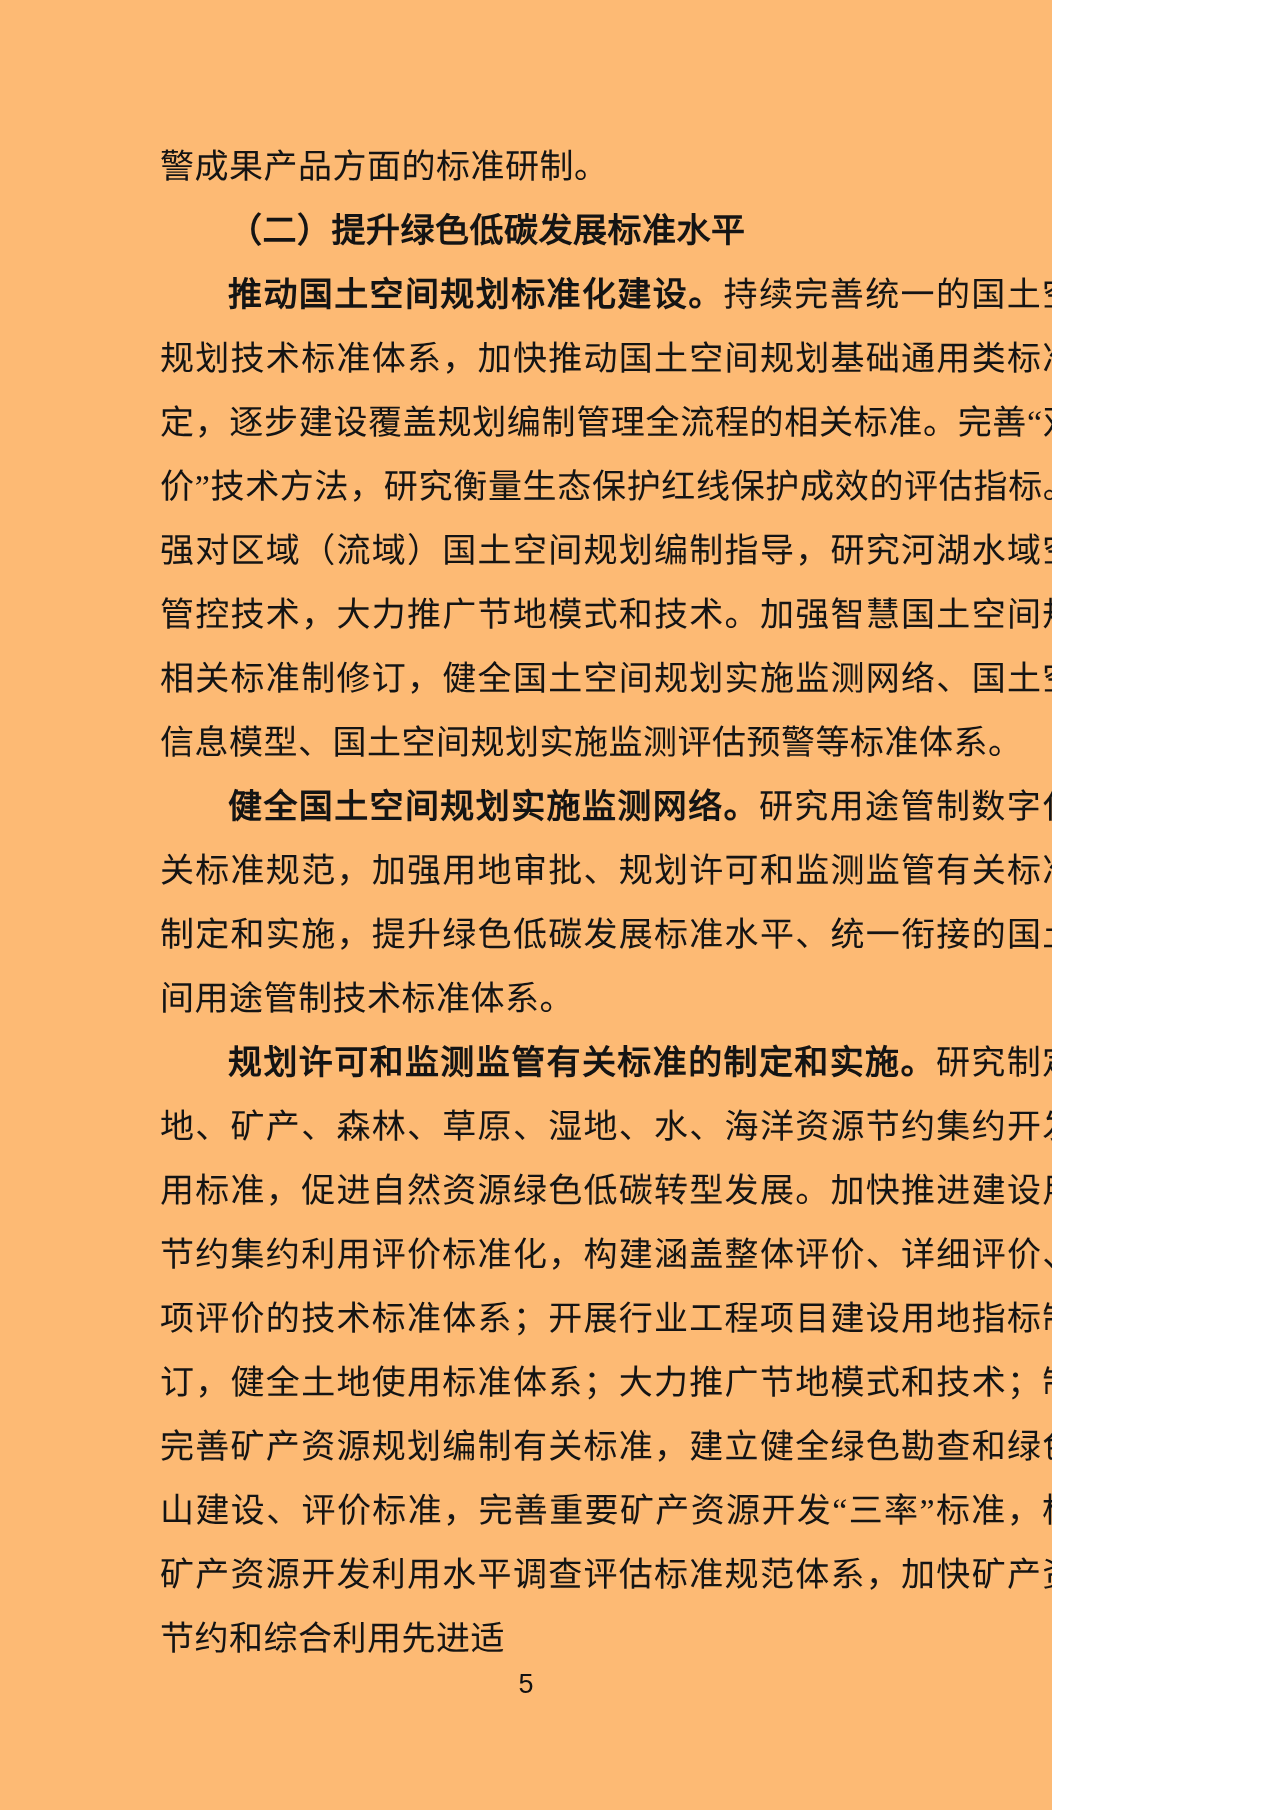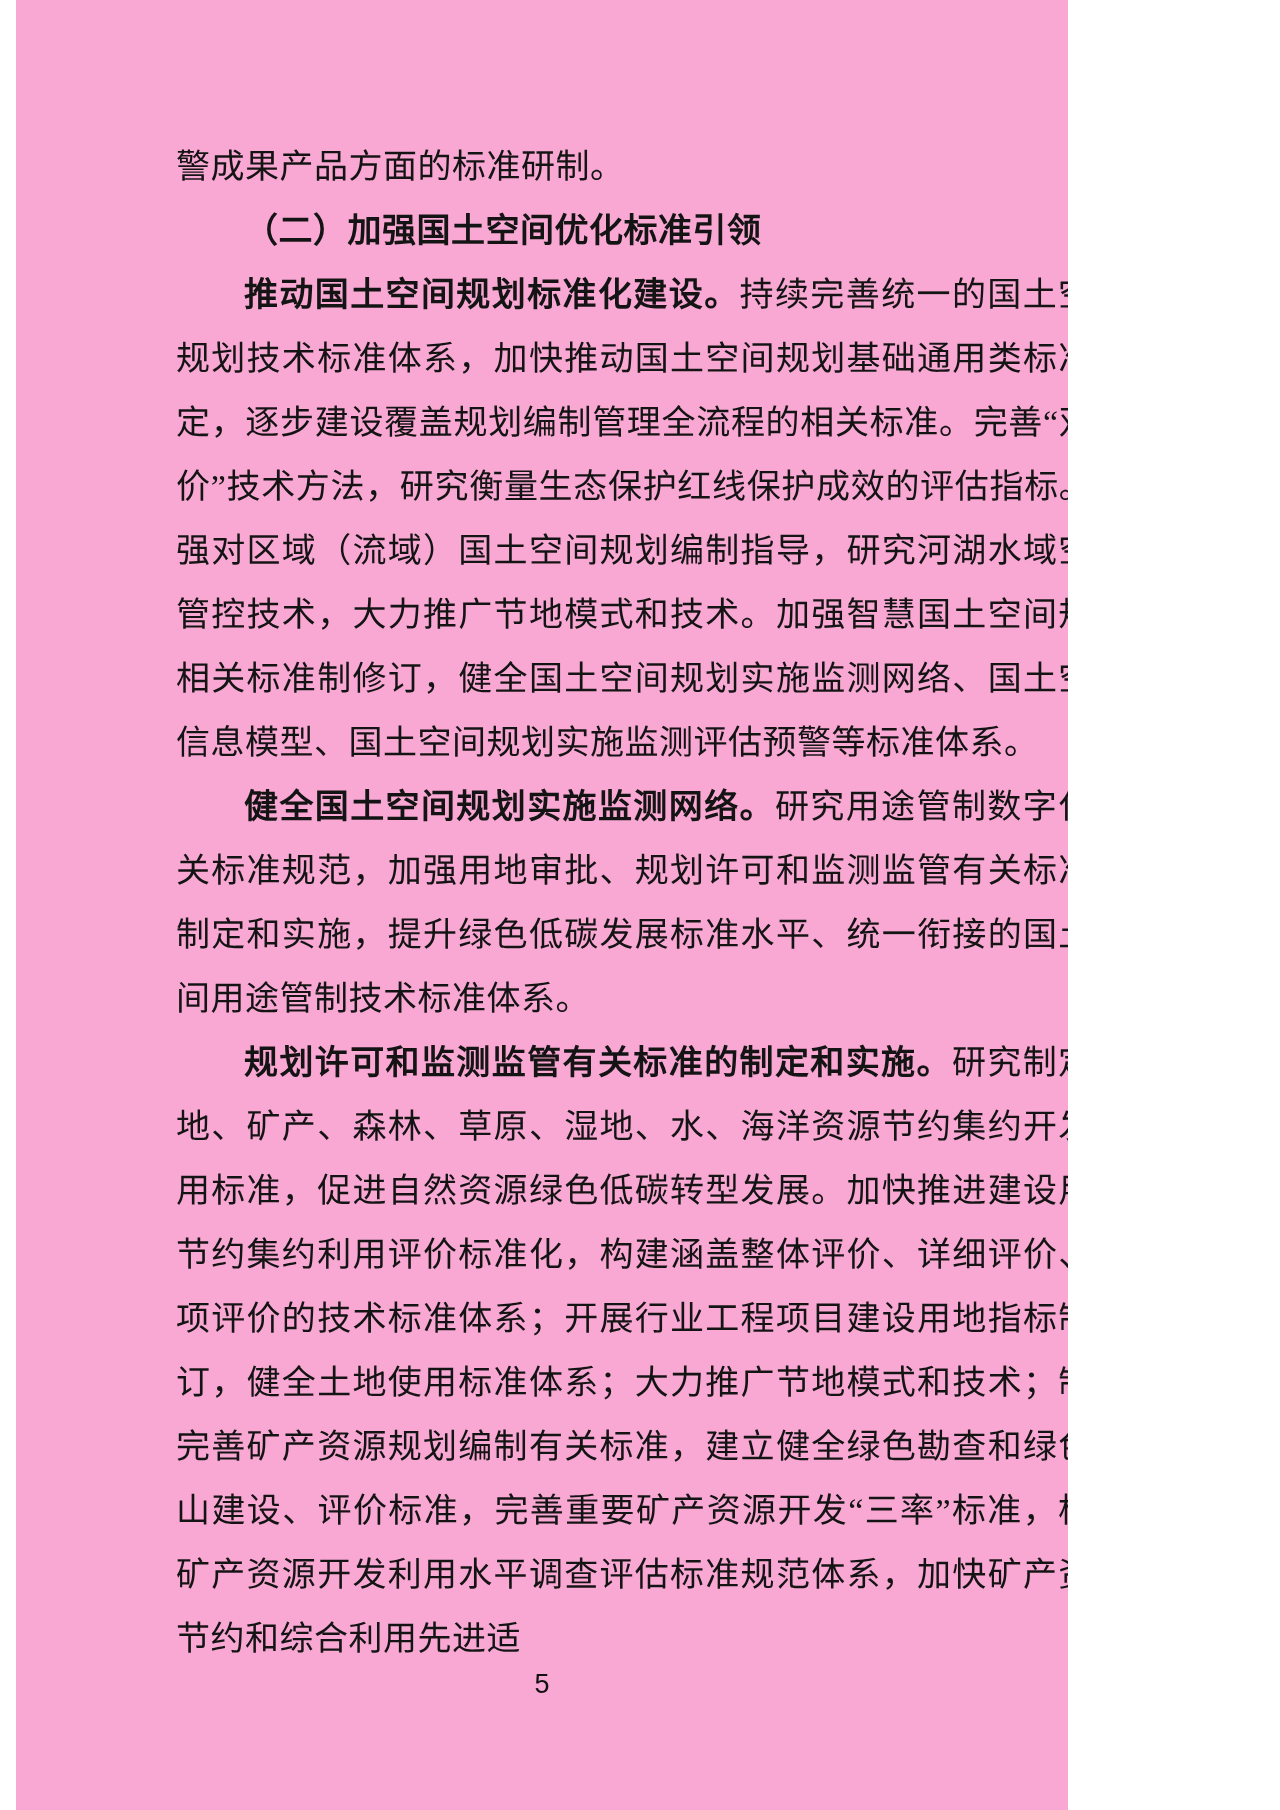--- a/index.html
+++ b/index.html
@@ -11,9 +11,8 @@
     position: relative;
     width: 1052px;
     height: 1810px;
-    background: #f9a8d4;
+    background: #fdba74;
     overflow: hidden;
-    margin-left: 16px;
   }
   .content {
     position: absolute;

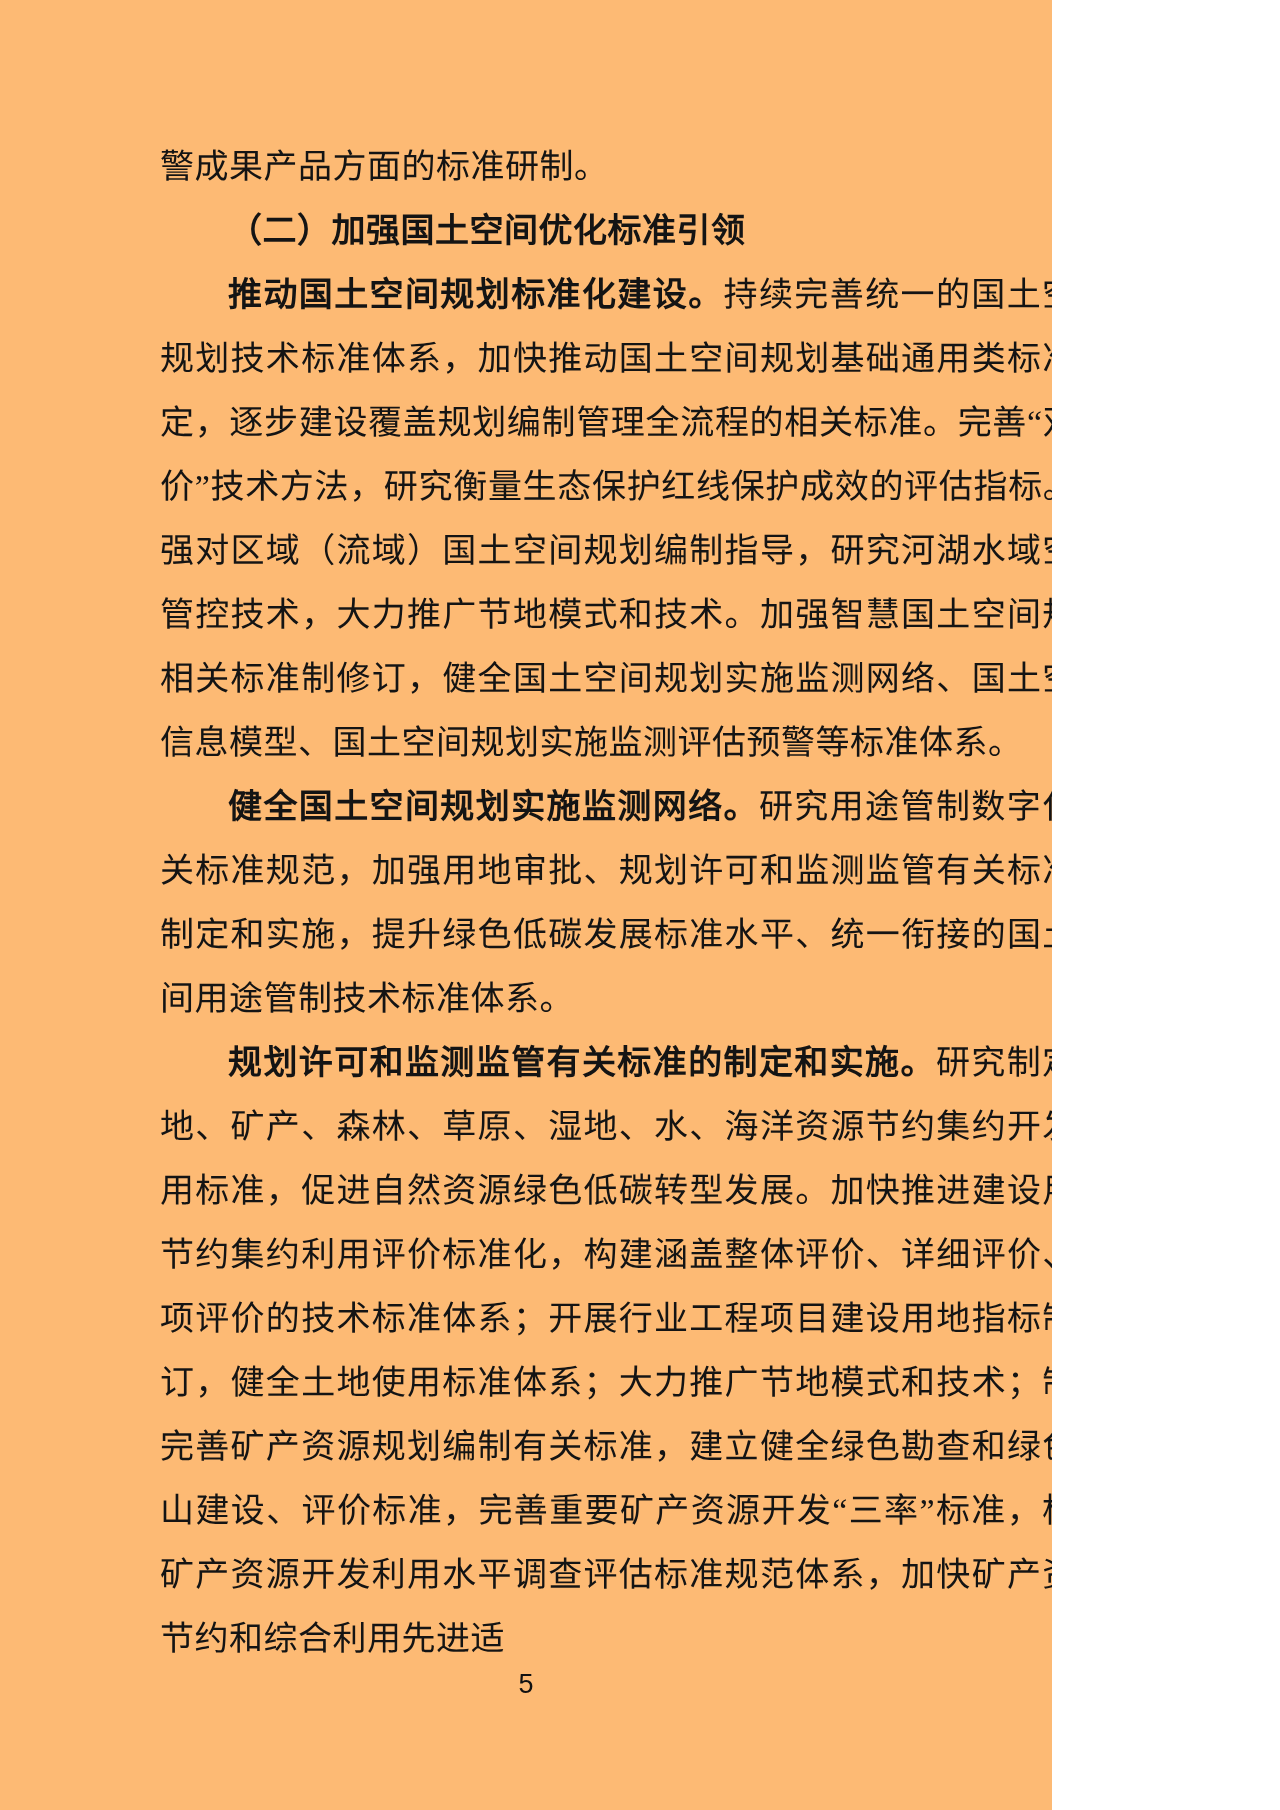--- a/index.html
+++ b/index.html
@@ -61,7 +61,7 @@
 
     <p class="continuation">警成果产品方面的标准研制。</p>
 
-    <p class="heading">（二）加强国土空间优化标准引领</p>
+    <p class="heading">（二）提升绿色低碳发展标准水平</p>
 
     <p><span class="lead">推动国土空间规划标准化建设。</span><span>持续完善统一的国土空间规划技术标准体系，加快推动国土空间规划基础通用类标准制定，逐步建设覆盖规划编制管理全流程的相关标准。完善“双评价”技术方法，研究衡量生态保护红线保护成效的评估指标。加强对区域（流域）国土空间规划编制指导，研究河湖水域空间管控技术，大力推广节地模式和技术。加强智慧国土空间规划相关标准制修订，健全国土空间规划实施监测网络、国土空间信息模型、国土空间规划实施监测评估预警等标准体系。</span></p>
 

